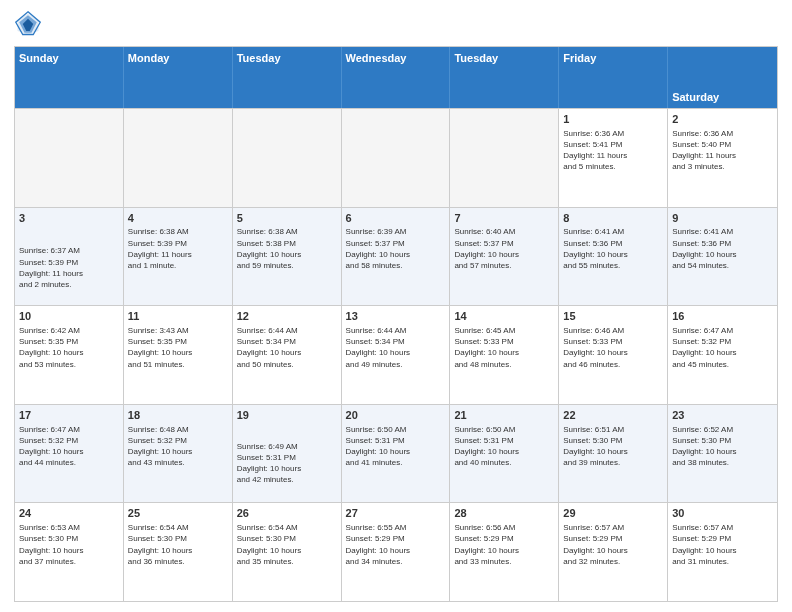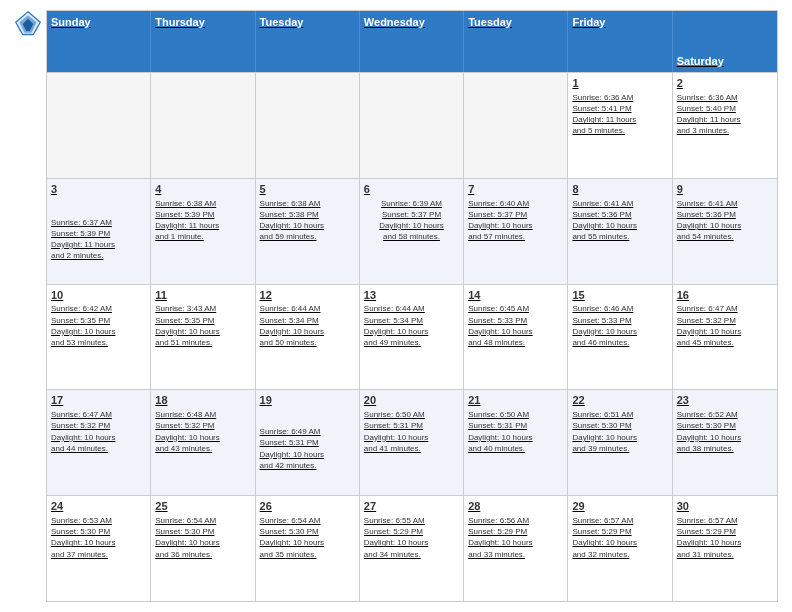--- a/index.html
+++ b/index.html
@@ -15,7 +15,7 @@
       height: 612px;
       padding: 10px 14px;
       display: flex;
-      text-decoration: underline;
+      flex-direction: column;
     }
     .header {
       display: flex;

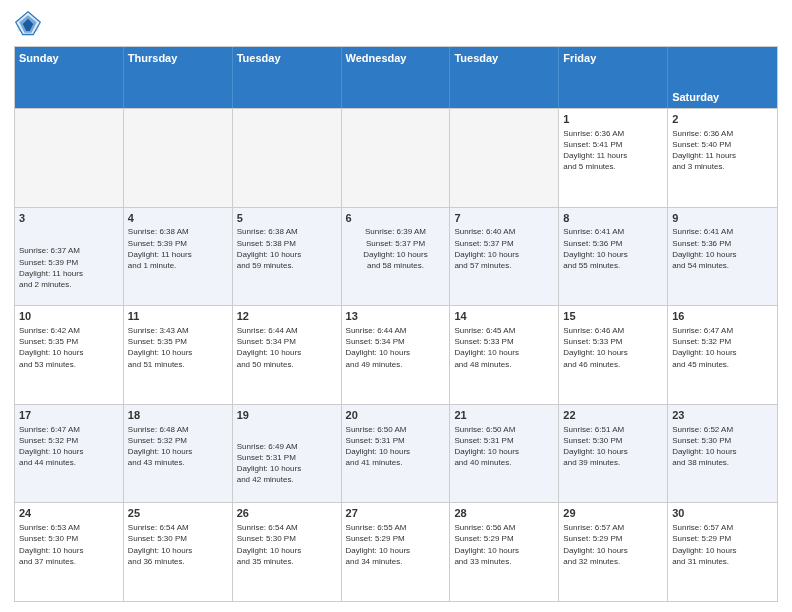--- a/index.html
+++ b/index.html
@@ -134,7 +134,7 @@
   <div class="calendar">
     <div class="cal-header">
     <div class="cal-header-cell">Sunday</div>
-        <div class="cal-header-cell">Thursday</div>
+        <div class="cal-header-cell">Monday</div>
         <div class="cal-header-cell">Tuesday</div>
         <div class="cal-header-cell">Wednesday</div>
         <div class="cal-header-cell">Tuesday</div>

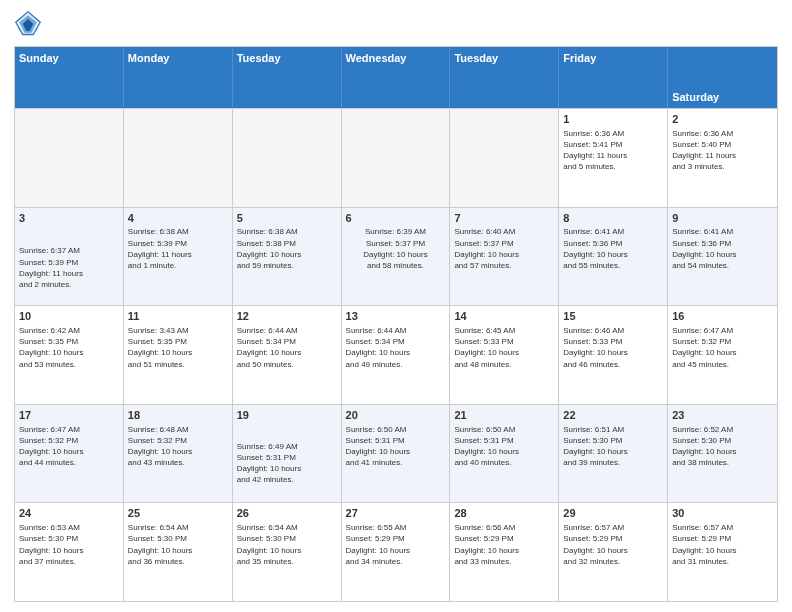--- a/index.html
+++ b/index.html
@@ -187,7 +187,7 @@
           </div>
           <div class="cal-cell alt-bg">
             <span class="day-num">6</span>
-            <div class="cell-info" style="white-space: pre-line; text-align: center;">Sunrise: 6:39 AM
+            <div class="cell-info" style="white-space: pre-line;">Sunrise: 6:39 AM
 Sunset: 5:37 PM
 Daylight: 10 hours
 and 58 minutes.</div>

